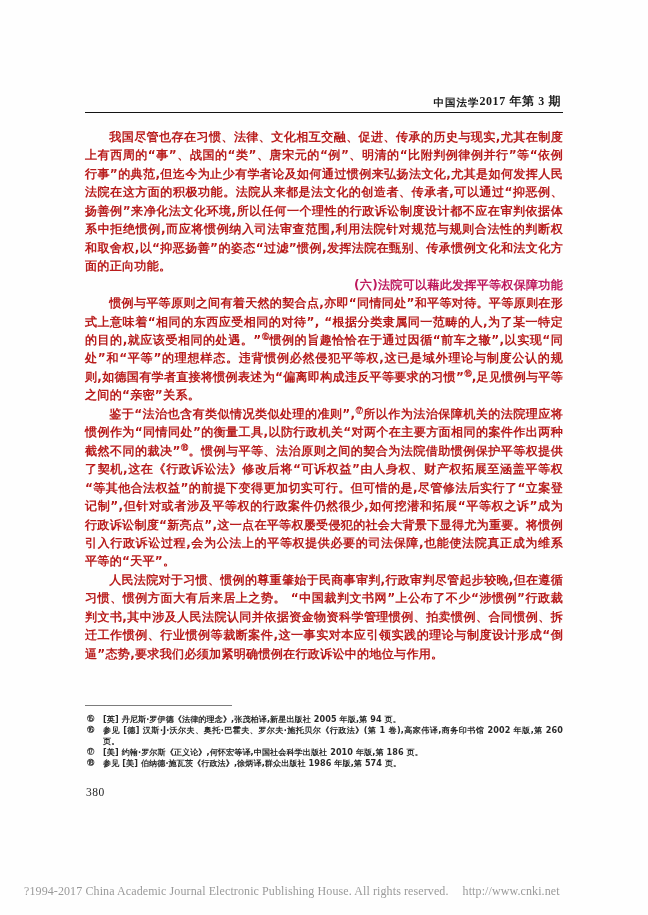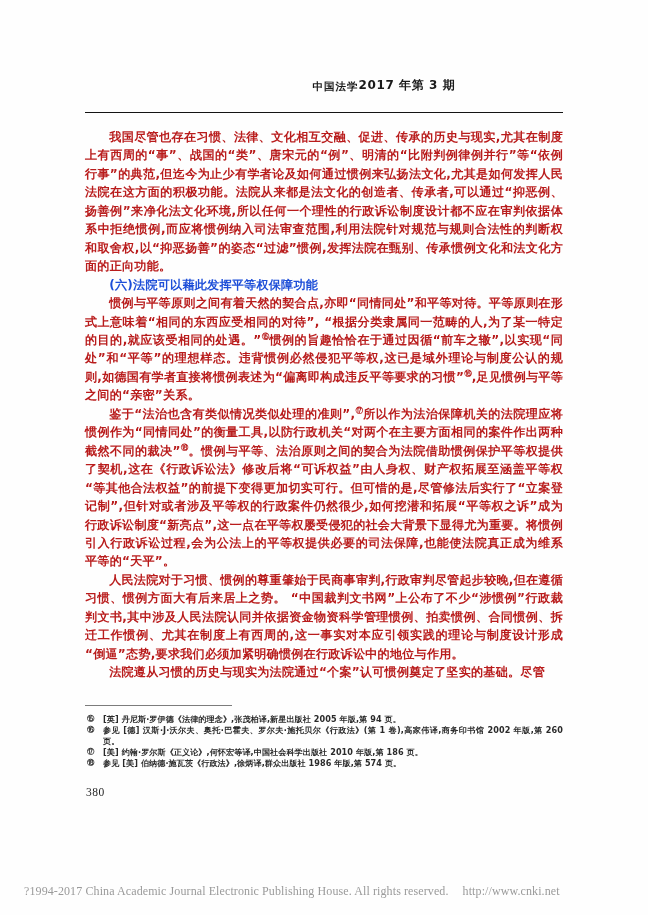--- a/index.html
+++ b/index.html
@@ -38,15 +38,16 @@
   .running-head {
     position: absolute;
     left: 0;
-    top: 76px;
+    top: 92px;
     width: 478px;
     height: 18px;
     display: flex;
     align-items: flex-end;
-    justify-content: center;
+    justify-content: flex-end;
     font-size: 10.5px;
     letter-spacing: 0.4px;
     color: #1a1a1a;
+    font-family: Liberation Serif, serif;
   }
   .running-head .journal {
     margin-left: 122px;

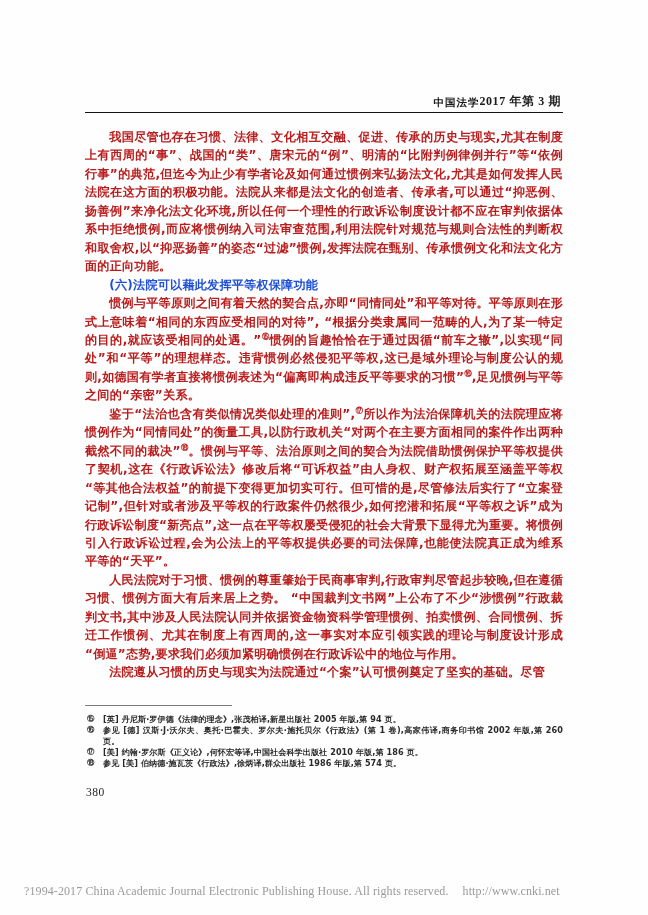--- a/index.html
+++ b/index.html
@@ -97,9 +97,9 @@
     line-height: 18.45px;
     letter-spacing: 0.02em;
     font-weight: 700;
-    color: #1d4ed8;
+    color: #be185d;
     text-indent: 2em;
-    text-align: left;
+    text-align: right;
   }
 
   sup.fnref {

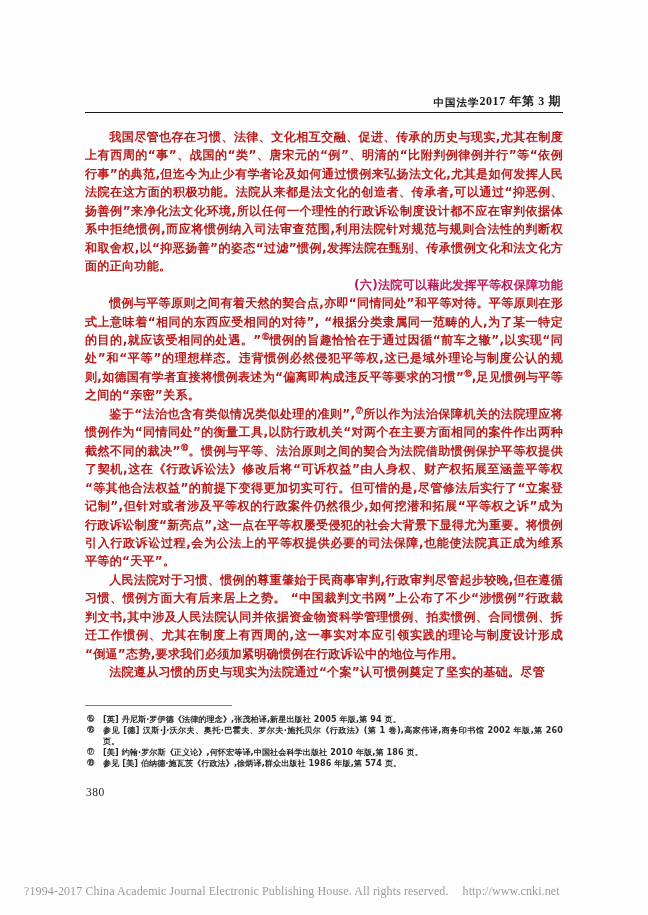--- a/index.html
+++ b/index.html
@@ -203,7 +203,7 @@
       <p class="para"><span>鉴于“法治也含有类似情况类似处理的准则”,</span><sup class="fnref">⑰</sup><span>所以作为法治保障机关的法院理应将惯例作为“同情同处”的衡量工具,以防行政机关“对两个在主要方面相同的案件作出两种截然不同的裁决”</span><sup class="fnref">⑱</sup><span>。惯例与平等、法治原则之间的契合为法院借助惯例保护平等权提供了契机,这在《行政诉讼法》修改后将“可诉权益”由人身权、财产权拓展至涵盖平等权“等其他合法权益”的前提下变得更加切实可行。但可惜的是,尽管修法后实行了“立案登记制”,但针对或者涉及平等权的行政案件仍然很少,如何挖潜和拓展“平等权之诉”成为行政诉讼制度“新亮点”,这一点在平等权屡受侵犯的社会大背景下显得尤为重要。将惯例引入行政诉讼过程,会为公法上的平等权提供必要的司法保障,也能使法院真正成为维系平等的“天平”。</span></p>
 
 
-      <p class="para">人民法院对于习惯、惯例的尊重肇始于民商事审判,行政审判尽管起步较晚,但在遵循习惯、惯例方面大有后来居上之势。 “中国裁判文书网”上公布了不少“涉惯例”行政裁判文书,其中涉及人民法院认同并依据资金物资科学管理惯例、拍卖惯例、合同惯例、拆迁工作惯例、尤其在制度上有西周的,这一事实对本应引领实践的理论与制度设计形成“倒逼”态势,要求我们必须加紧明确惯例在行政诉讼中的地位与作用。</p>
+      <p class="para">人民法院对于习惯、惯例的尊重肇始于民商事审判,行政审判尽管起步较晚,但在遵循习惯、惯例方面大有后来居上之势。 “中国裁判文书网”上公布了不少“涉惯例”行政裁判文书,其中涉及人民法院认同并依据资金物资科学管理惯例、拍卖惯例、合同惯例、拆迁工作惯例、行业惯例等裁断案件,这一事实对本应引领实践的理论与制度设计形成“倒逼”态势,要求我们必须加紧明确惯例在行政诉讼中的地位与作用。</p>
 
       <p class="para">法院遵从习惯的历史与现实为法院通过“个案”认可惯例奠定了坚实的基础。尽管</p>
 

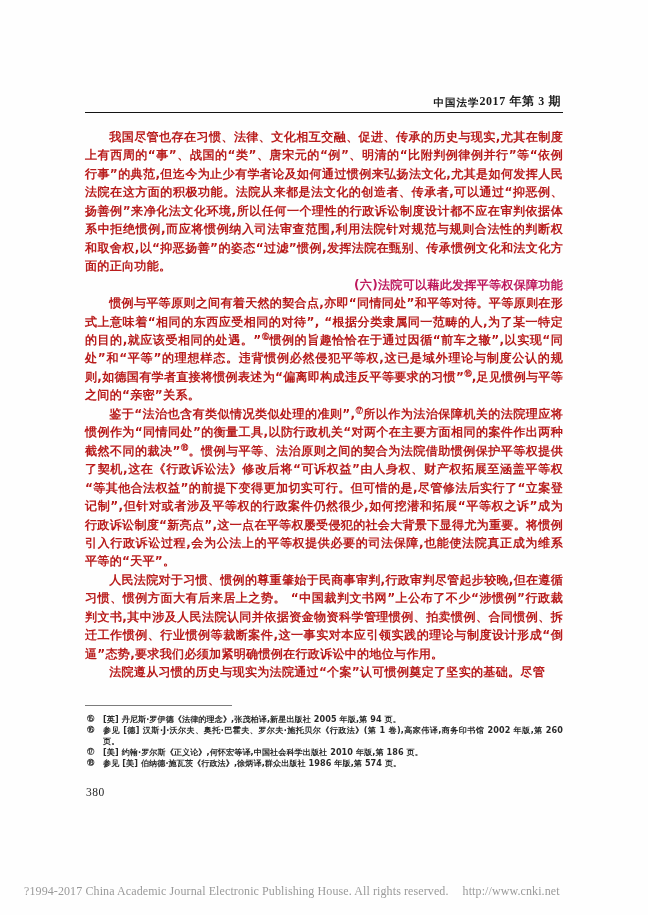--- a/index.html
+++ b/index.html
@@ -205,7 +205,6 @@
 
       <p class="para">人民法院对于习惯、惯例的尊重肇始于民商事审判,行政审判尽管起步较晚,但在遵循习惯、惯例方面大有后来居上之势。 “中国裁判文书网”上公布了不少“涉惯例”行政裁判文书,其中涉及人民法院认同并依据资金物资科学管理惯例、拍卖惯例、合同惯例、拆迁工作惯例、行业惯例等裁断案件,这一事实对本应引领实践的理论与制度设计形成“倒逼”态势,要求我们必须加紧明确惯例在行政诉讼中的地位与作用。</p>
 
-      <p class="para">法院遵从习惯的历史与现实为法院通过“个案”认可惯例奠定了坚实的基础。尽管</p>
 
     </div>
 

